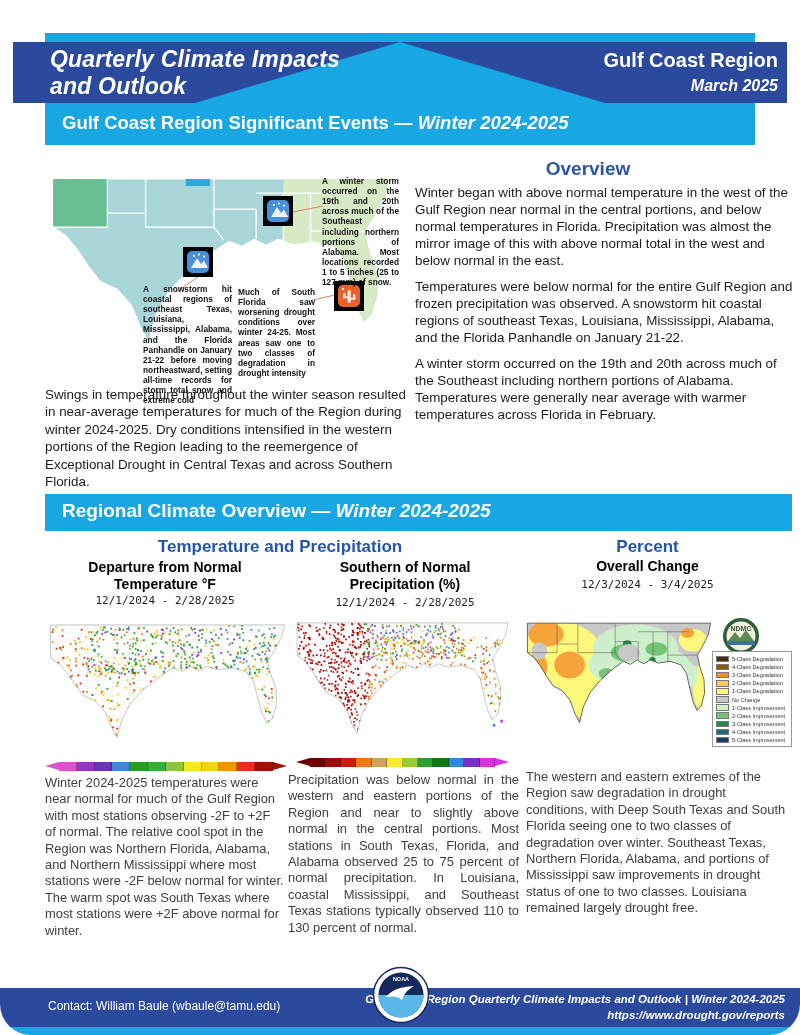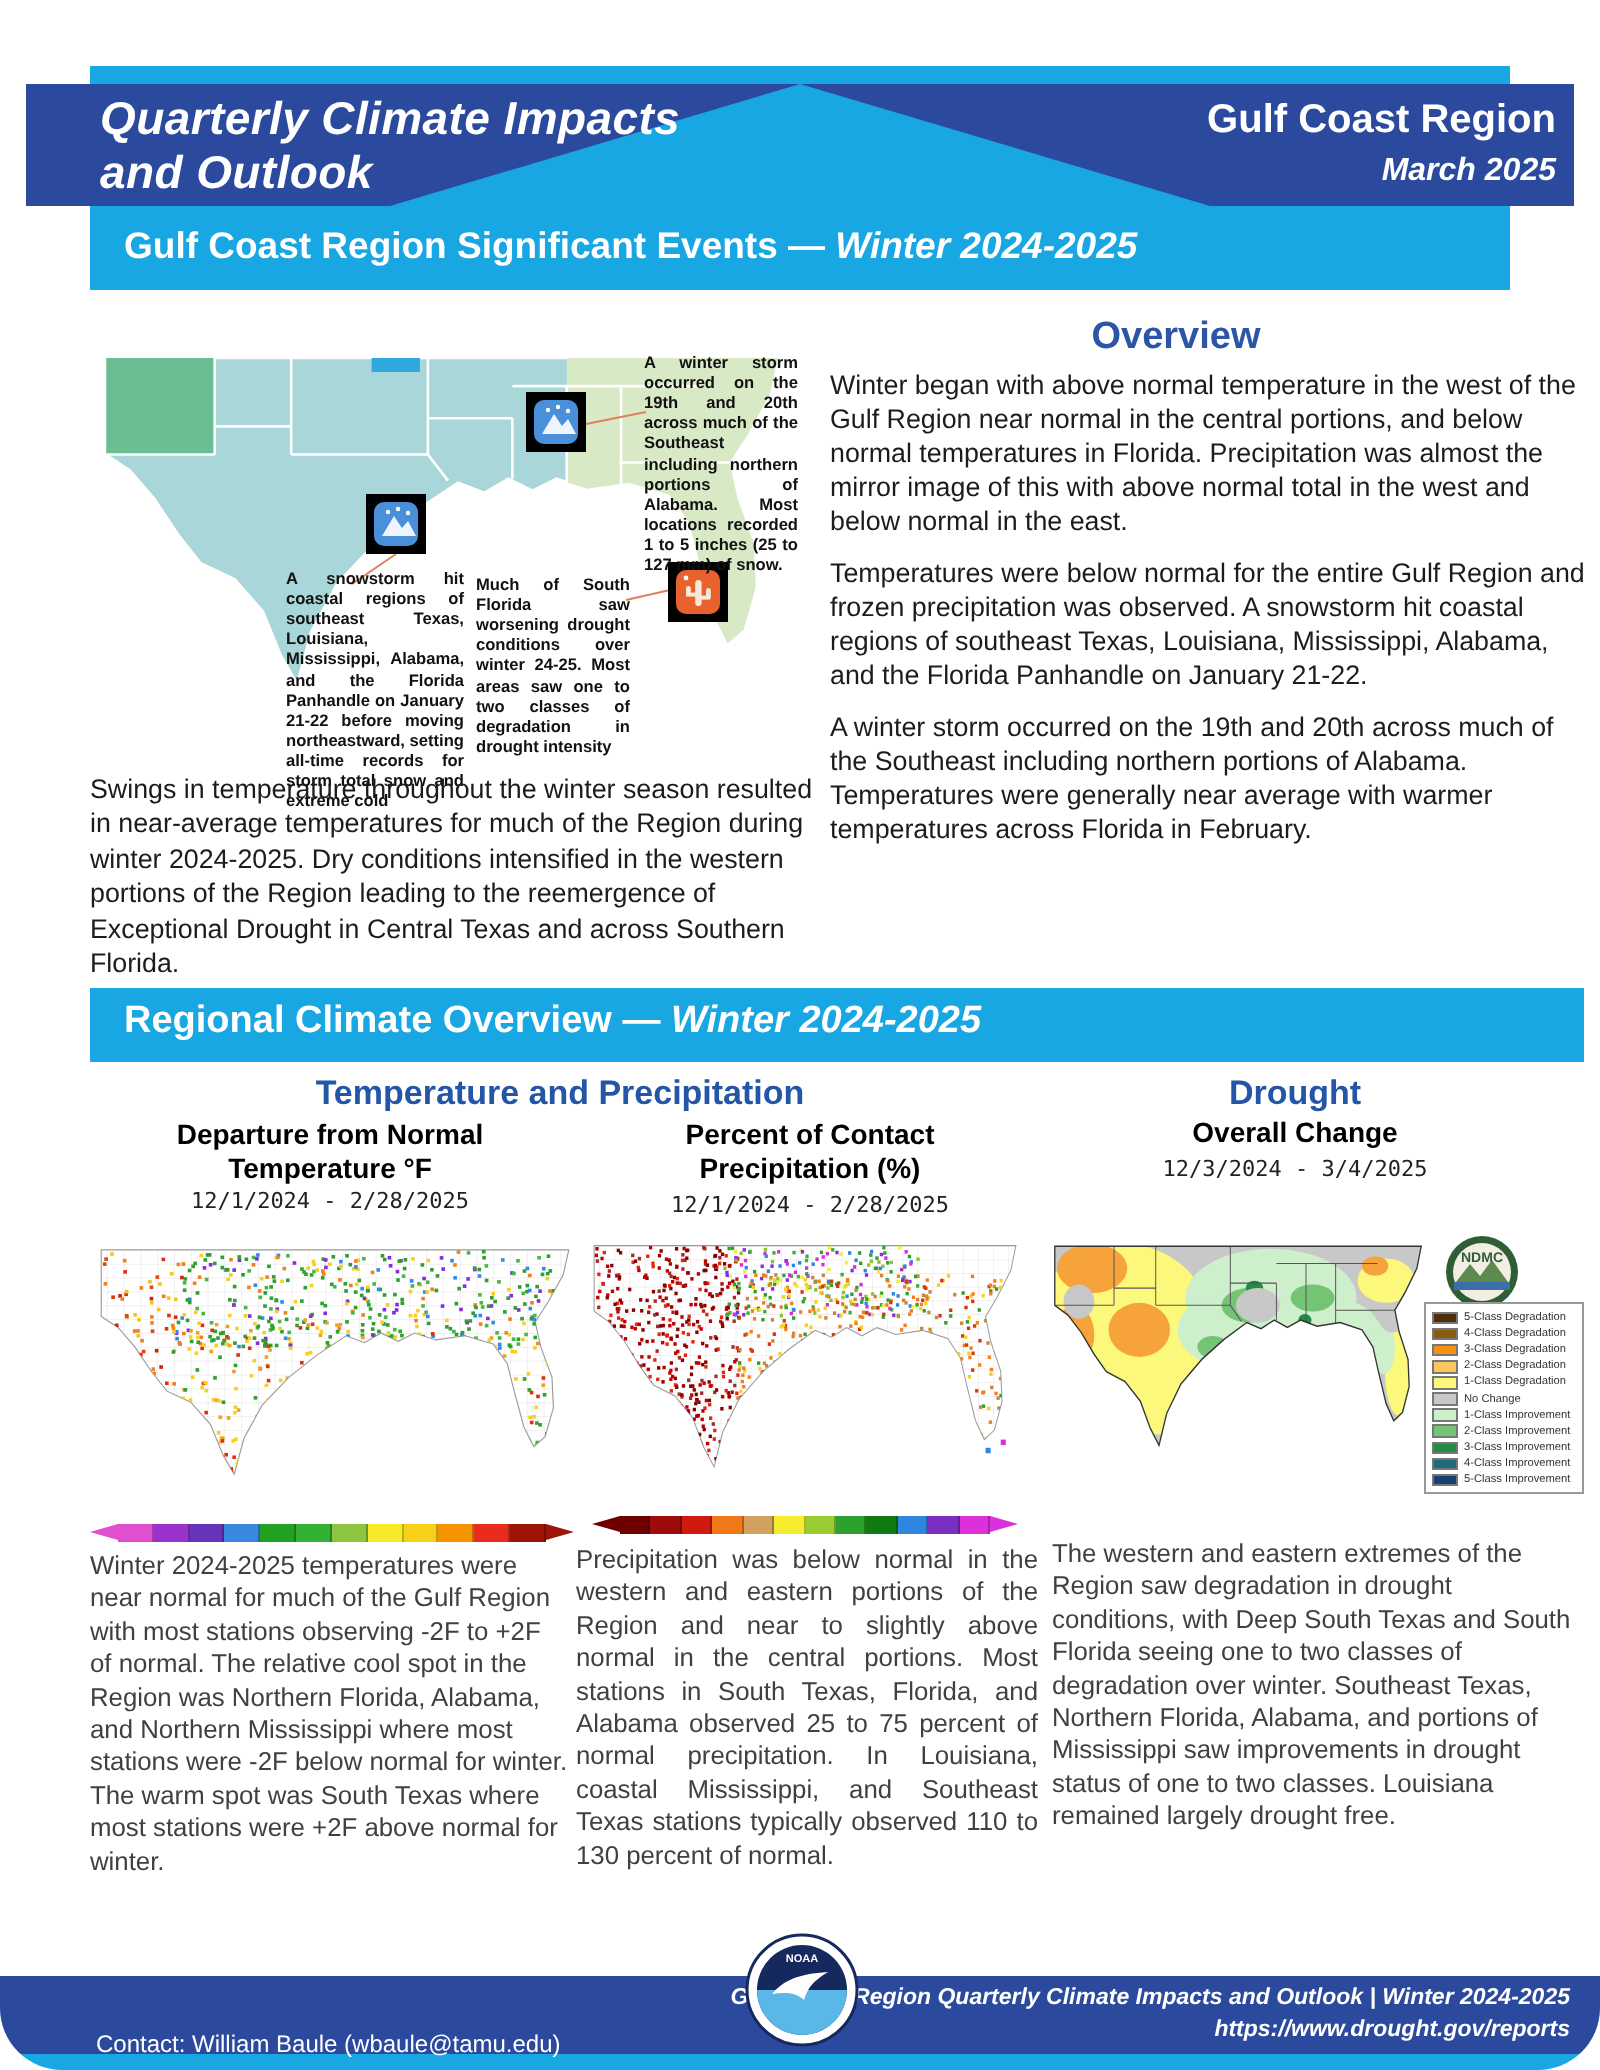--- a/index.html
+++ b/index.html
@@ -160,7 +160,7 @@
   <div class="banner2-text"><span>Regional Climate Overview — </span><i>Winter 2024-2025</i></div>
 
   <div class="tp-heading">Temperature and Precipitation</div>
-  <div class="dr-heading">Drought</div>
+  <div class="dr-heading">Percent</div>
 
   <div class="col-title" style="left:45px; top:559px; width:240px">
     <div>Departure from Normal</div>

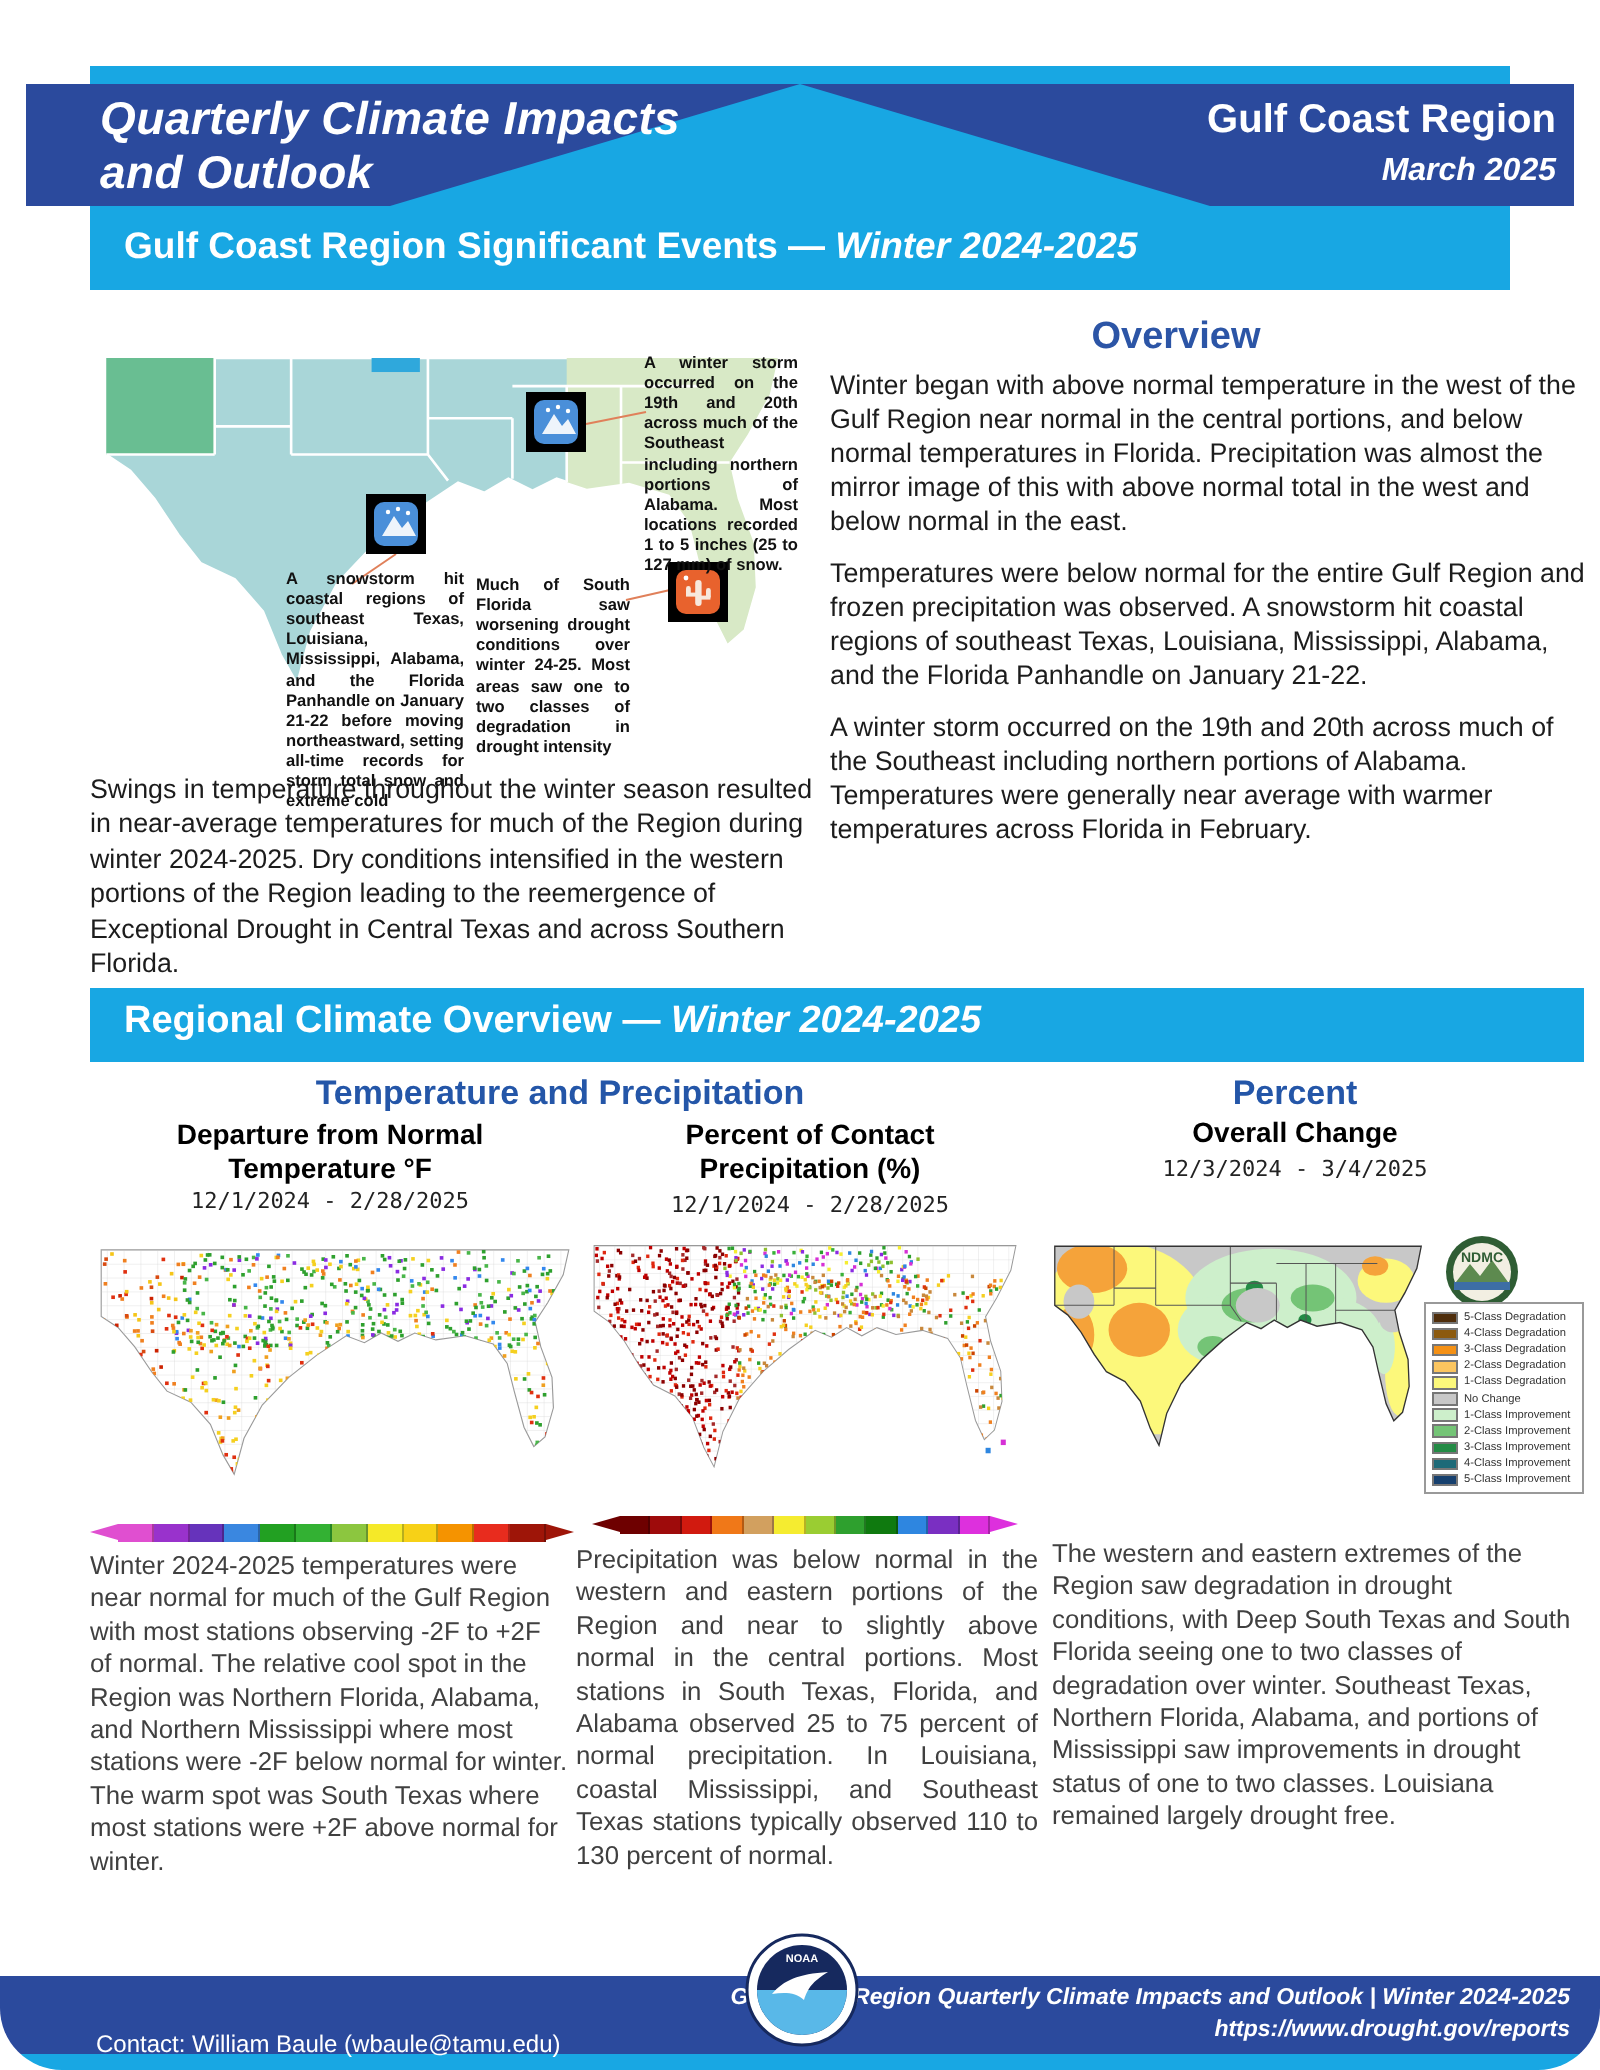--- a/index.html
+++ b/index.html
@@ -169,7 +169,7 @@
   <div class="col-dates" style="left:45px; top:594px; width:240px">12/1/2024 - 2/28/2025</div>
 
   <div class="col-title" style="left:290px; top:559px; width:230px">
-    <div>Percent of Contact</div>
+    <div>Southern of Normal</div>
     <div>Precipitation (%)</div>
   </div>
   <div class="col-dates" style="left:290px; top:596px; width:230px">12/1/2024 - 2/28/2025</div>

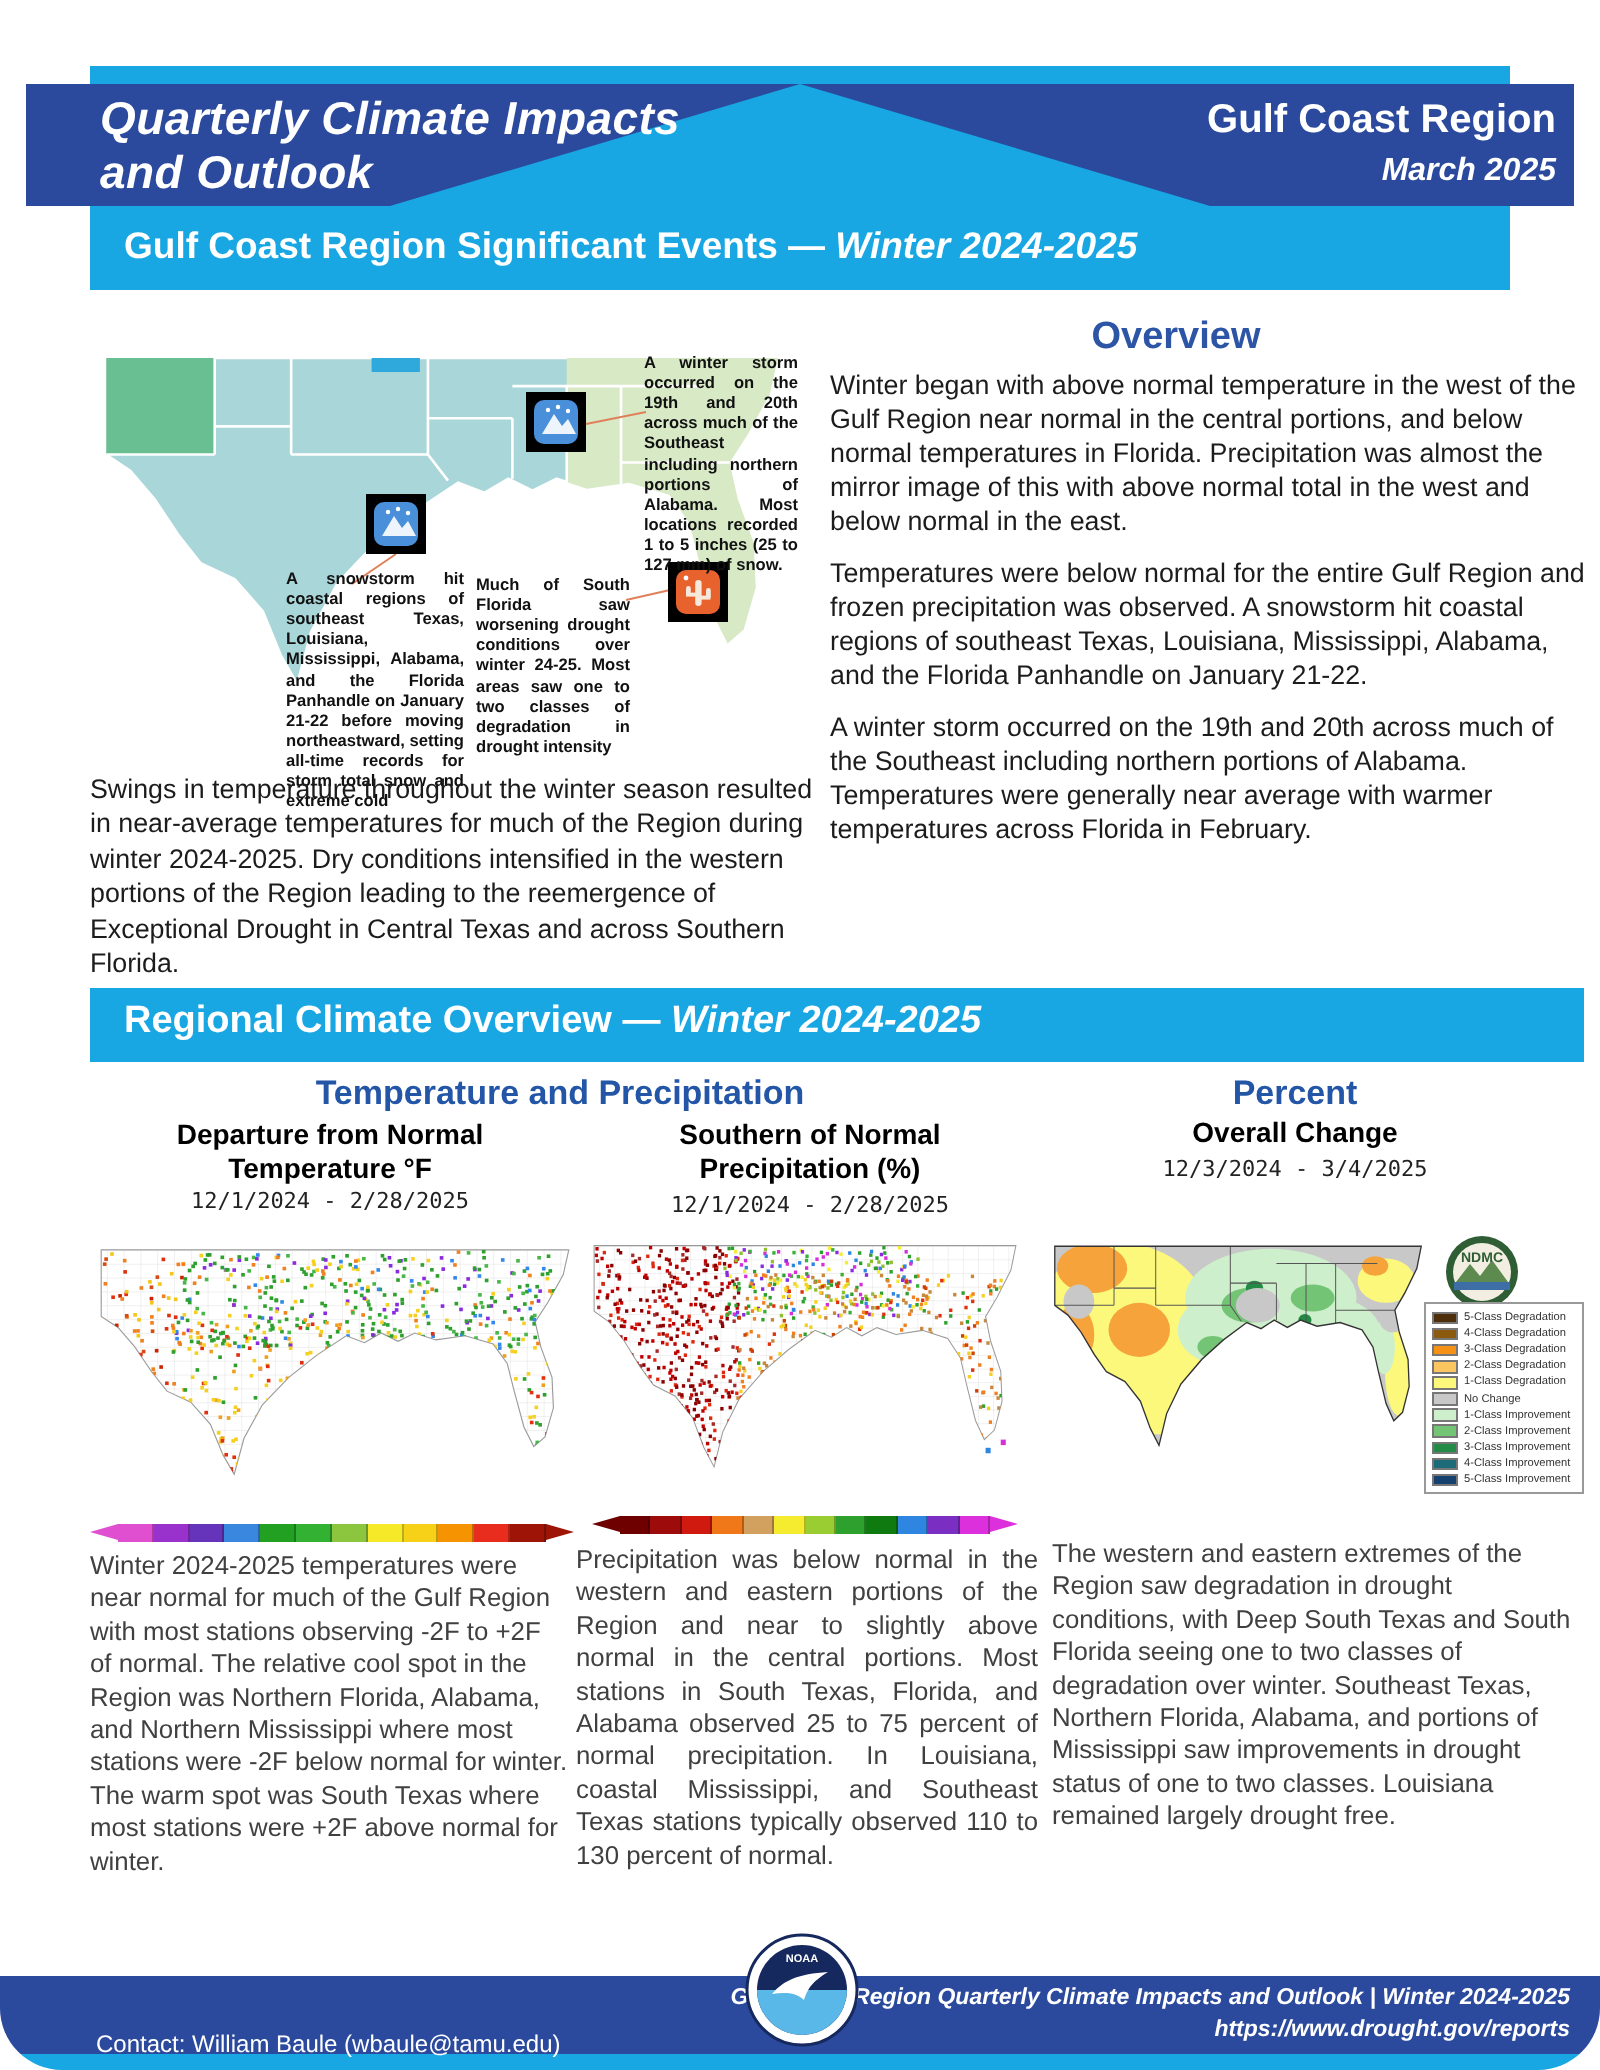--- a/index.html
+++ b/index.html
@@ -65,7 +65,7 @@
   
   .footer-navy { position:absolute; left:0; top:988px; width:800px; height:39px; background:#2b4a9d; }
   .footer-cyan { position:absolute; left:0; top:1027px; width:800px; height:8px; background:#18a7e3; }
-  .footer-contact { position:absolute; left:48px; top:999px; color:#fff; font-size:12px;margin-top:16px; }
+  .footer-contact { position:absolute; left:48px; top:999px; color:#fff; font-size:12px; }
   .footer-right { position:absolute; right:15px; top:991px; width:420px; text-align:right; color:#fff;
                   font-size:11.5px; font-style:italic; font-weight:bold; line-height:16px; }
   .noaa-logo { position:absolute; left:372px; top:966px; }

